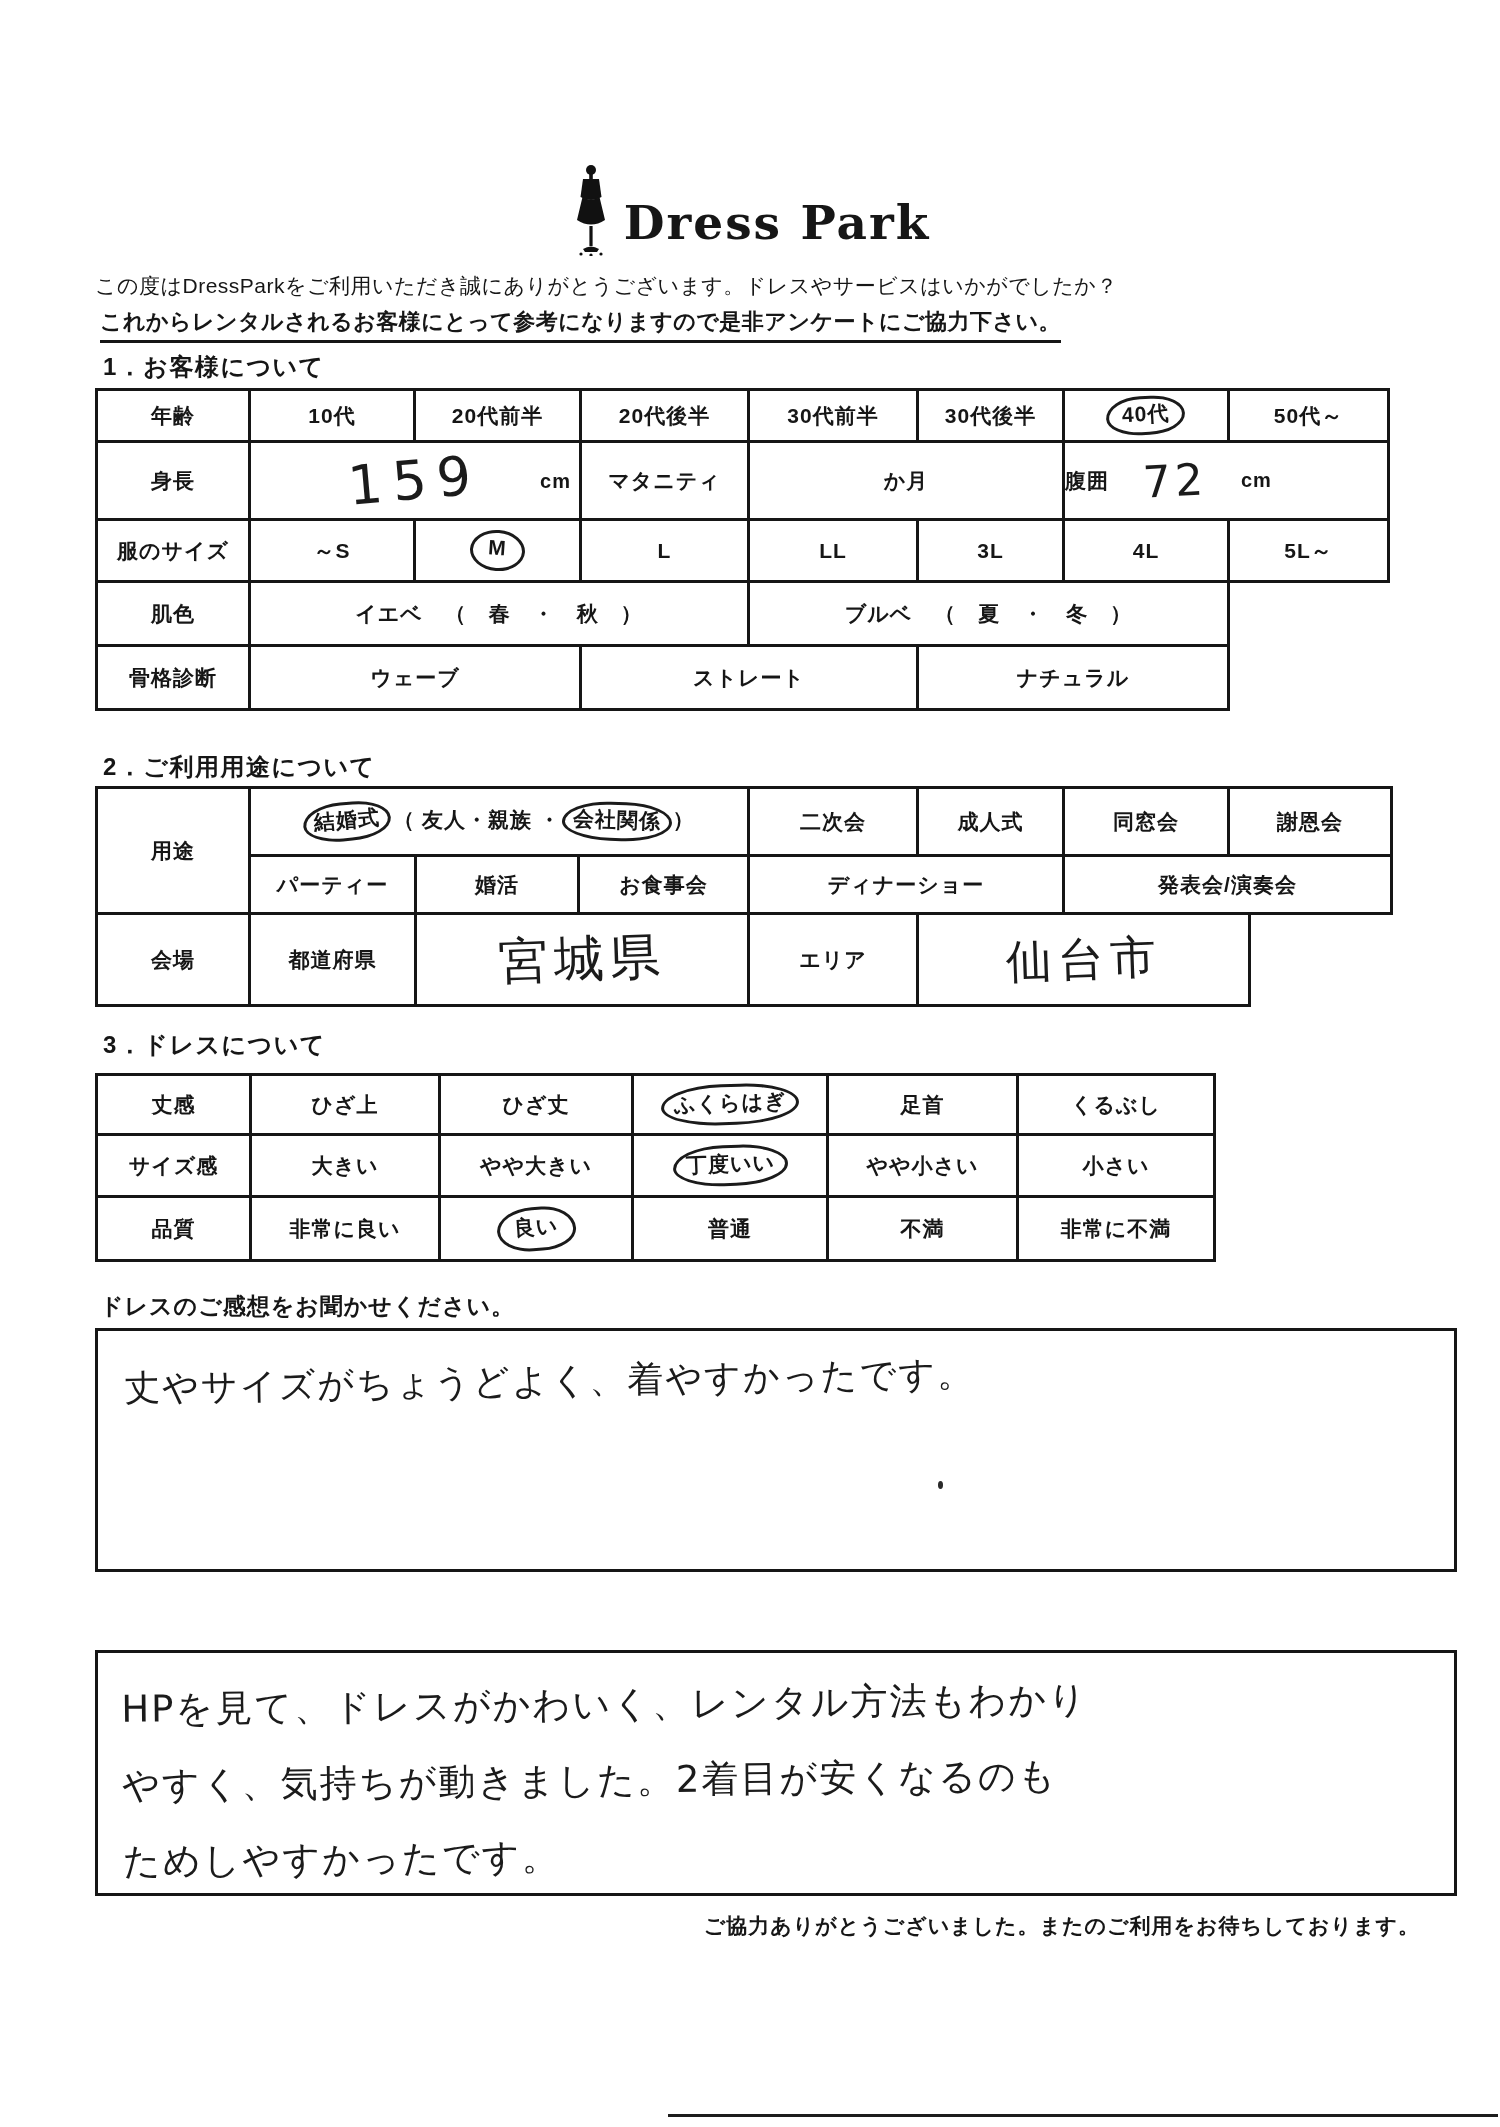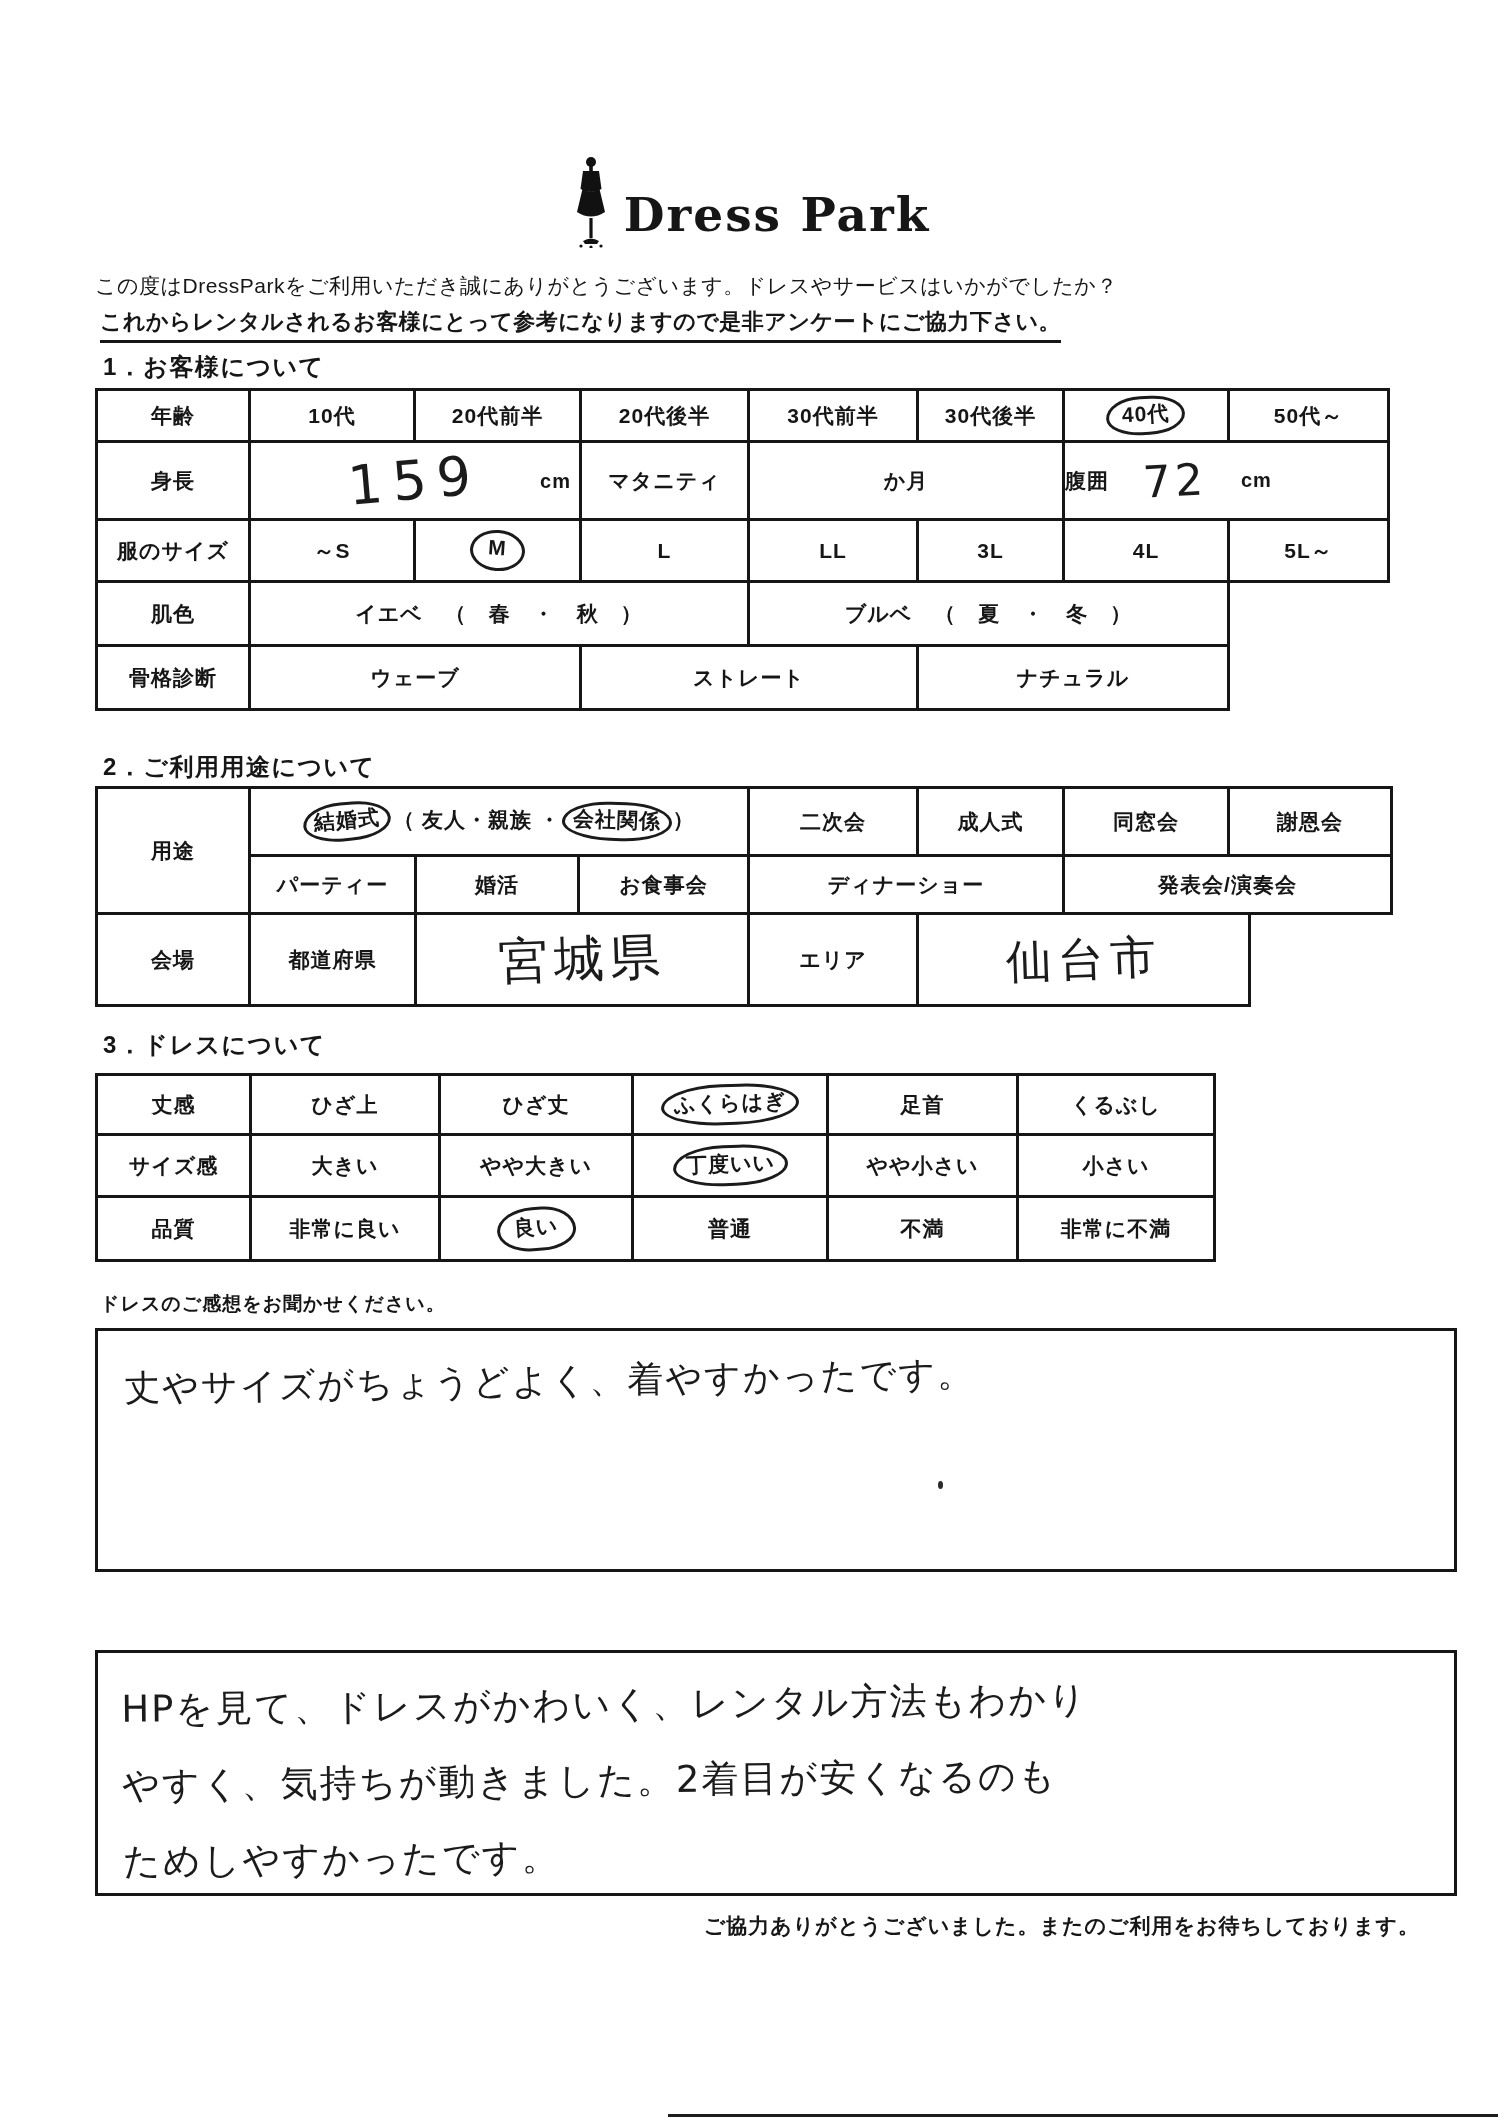--- a/index.html
+++ b/index.html
@@ -8,7 +8,7 @@
   .abs{position:absolute;}
 
   
-  .logo{top:156px;left:0;width:100%;display:flex;justify-content:center;align-items:flex-end;gap:12px;}
+  .logo{top:164px;left:0;width:100%;display:flex;justify-content:center;align-items:flex-end;gap:12px;}
   .logo-text{font-family:"DejaVu Serif","Liberation Serif",serif;font-size:47px;font-weight:600;
              letter-spacing:2px;line-height:1;padding-bottom:14px;}
 

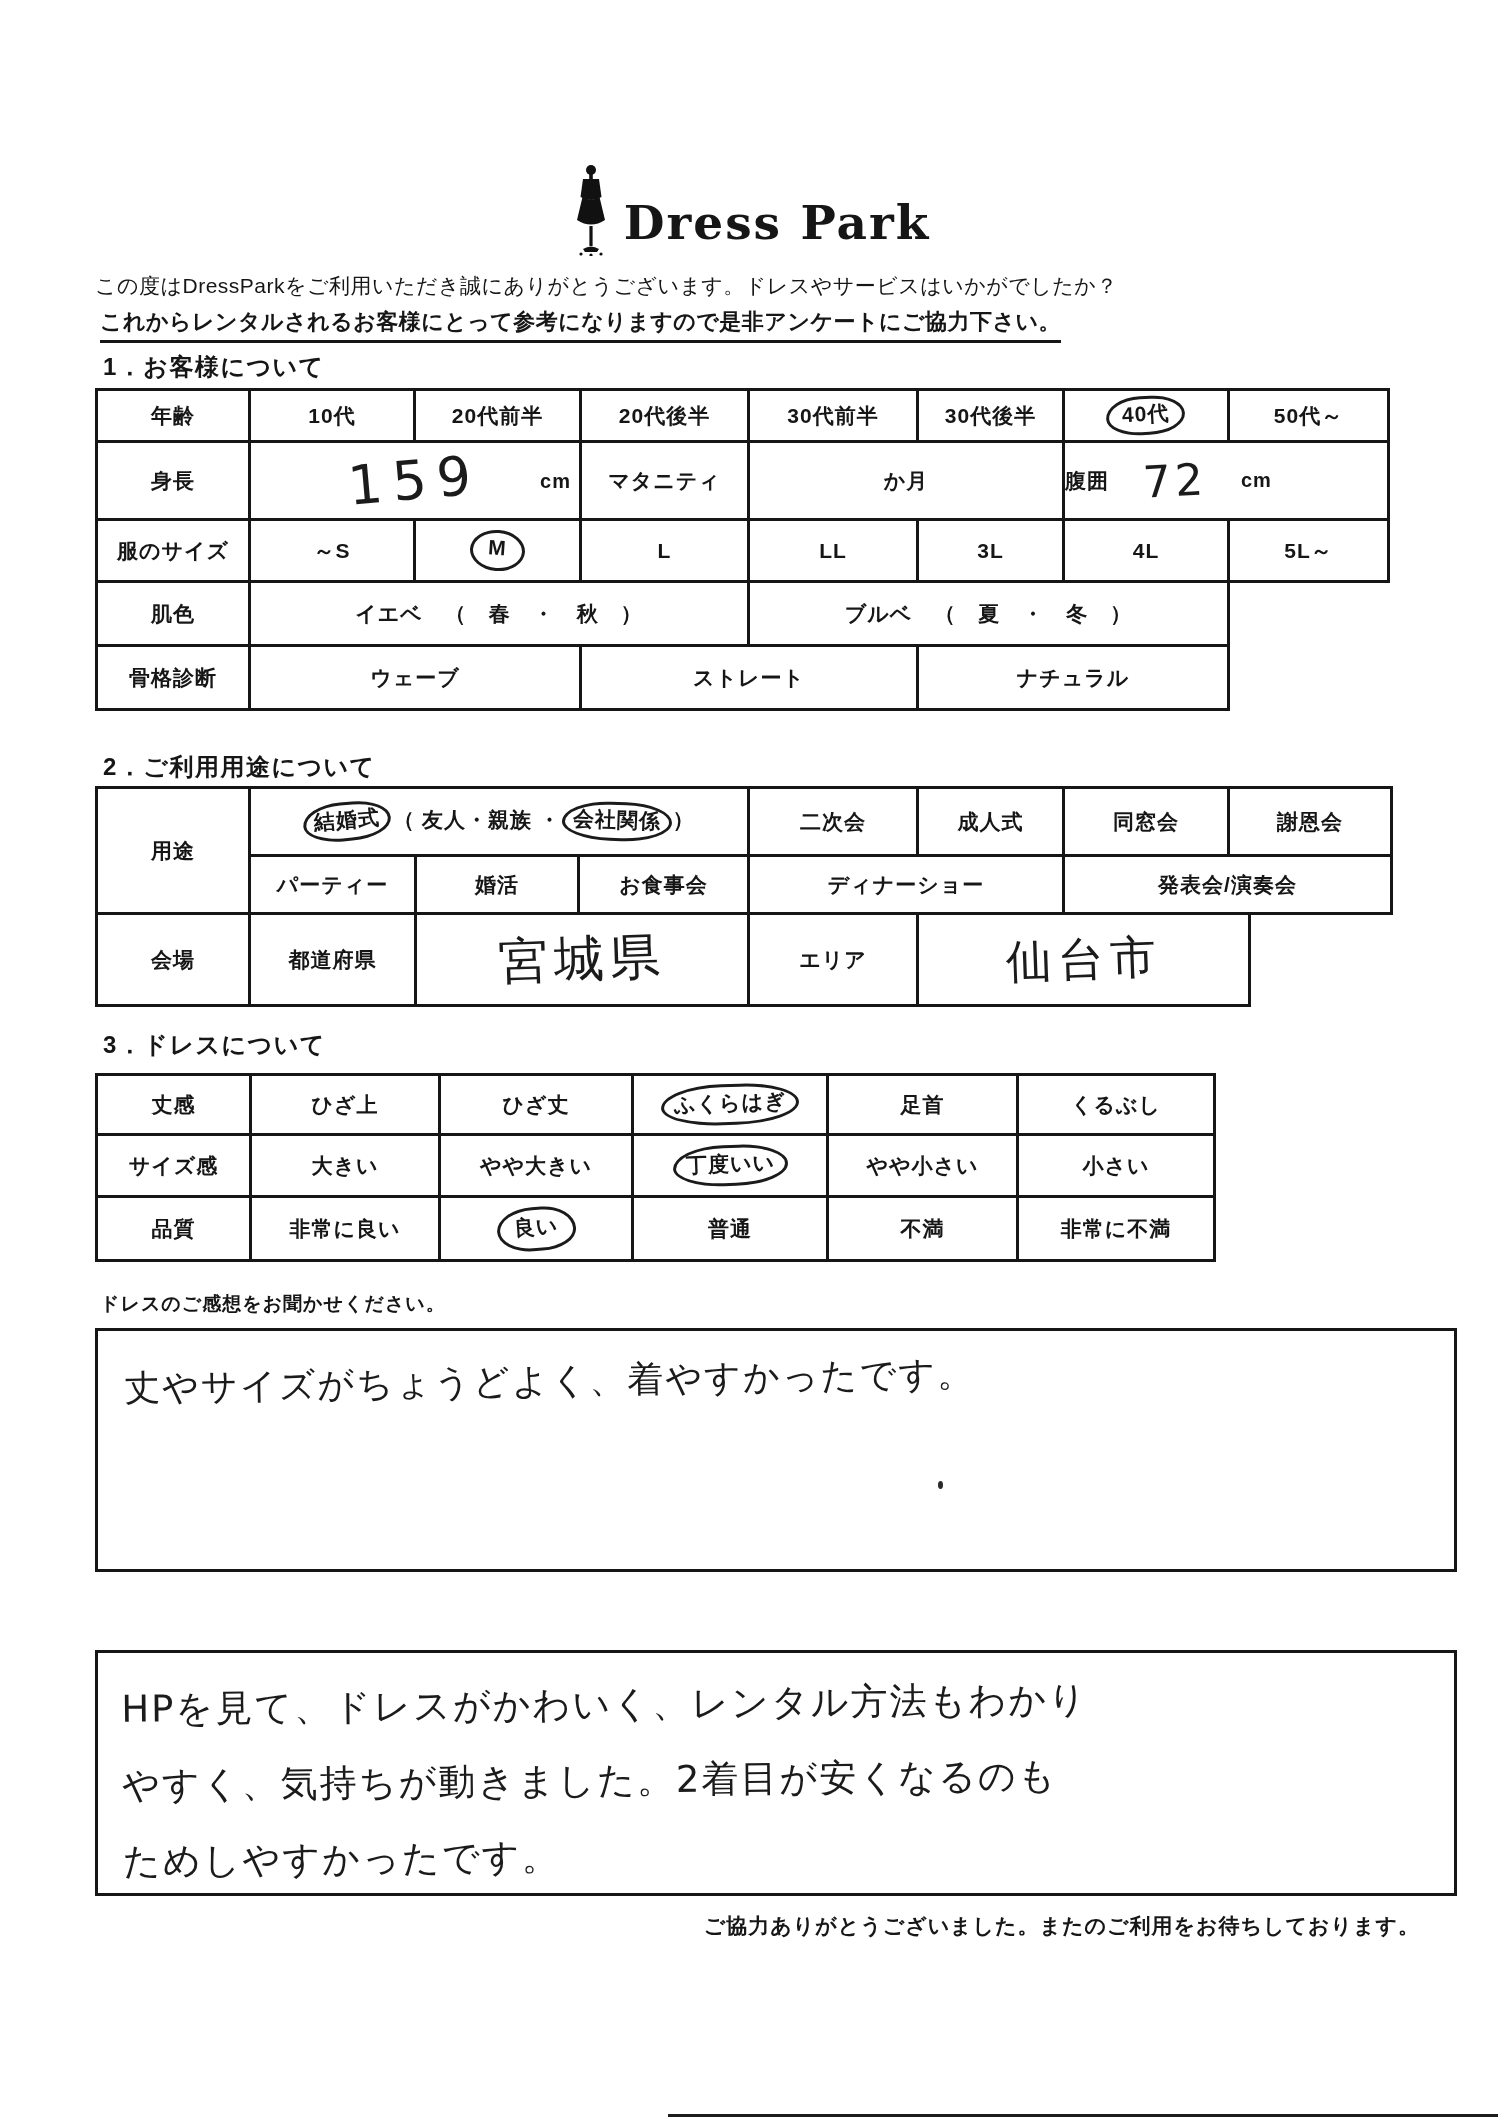--- a/index.html
+++ b/index.html
@@ -54,7 +54,7 @@
   .box1 .hw-line{position:absolute;top:26px;left:26px;font-size:36px;letter-spacing:2px;
                  transform:rotate(-1deg);white-space:nowrap;}
   .inkdot{position:absolute;top:150px;left:840px;width:5px;height:8px;background:#2a2a2a;border-radius:50%;}
-  .dclabel{top:1291px;left:100px;font-size:19px;font-weight:bold;letter-spacing:1px;}
+  .dclabel{top:1291px;left:100px;font-size:23px;font-weight:bold;letter-spacing:1px;}
   .box2{top:1650px;left:95px;width:1356px;height:240px;}
   .box2 .lines{padding:12px 18px 0 24px;transform:rotate(-.6deg);}
   .box2 .hw-line2{font-size:37px;line-height:76px;letter-spacing:2px;white-space:nowrap;}

